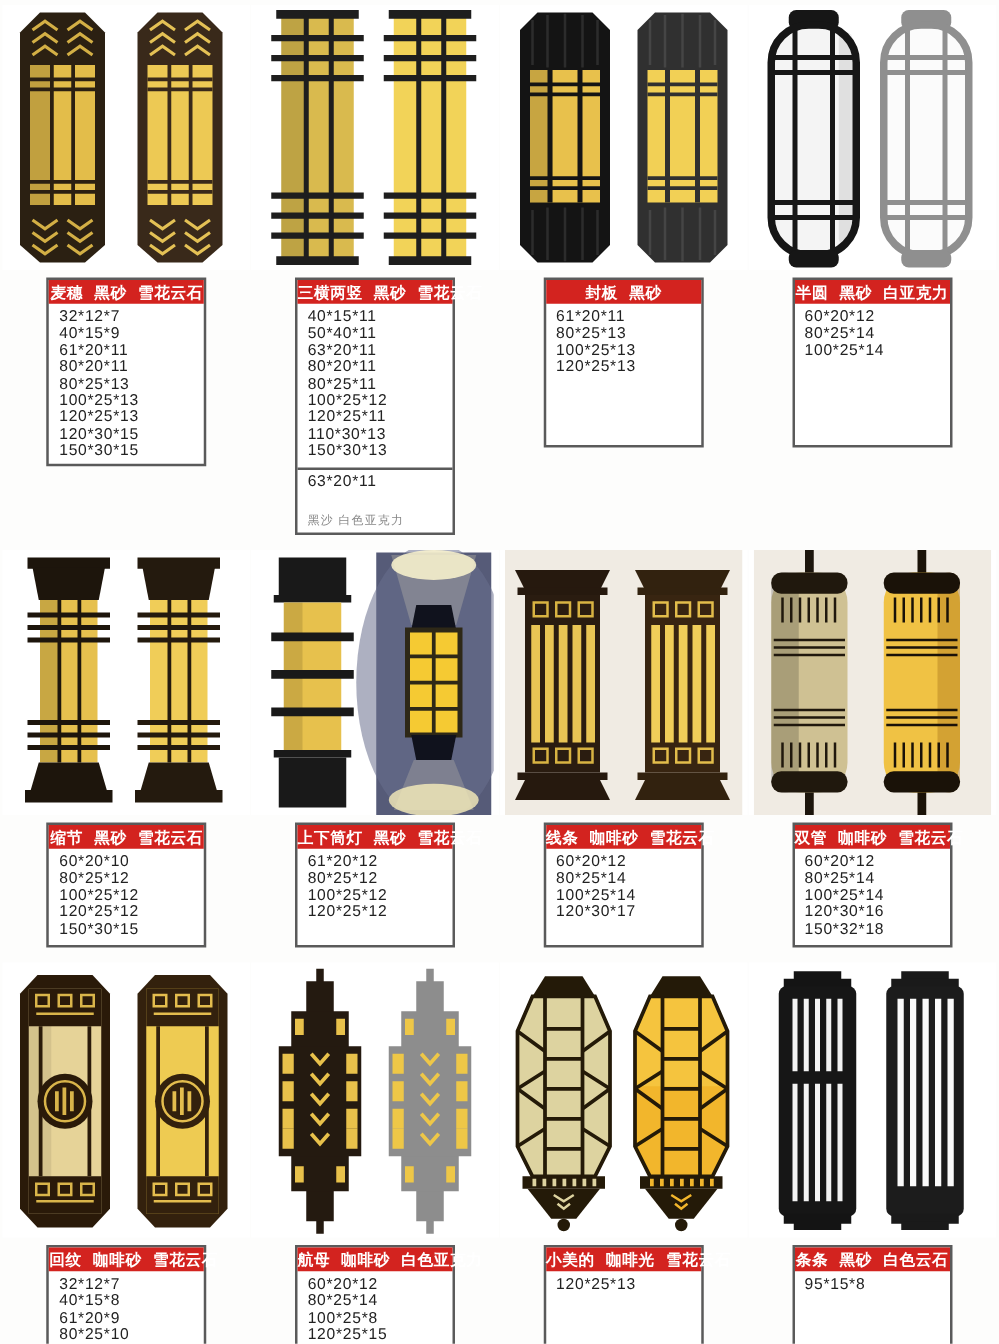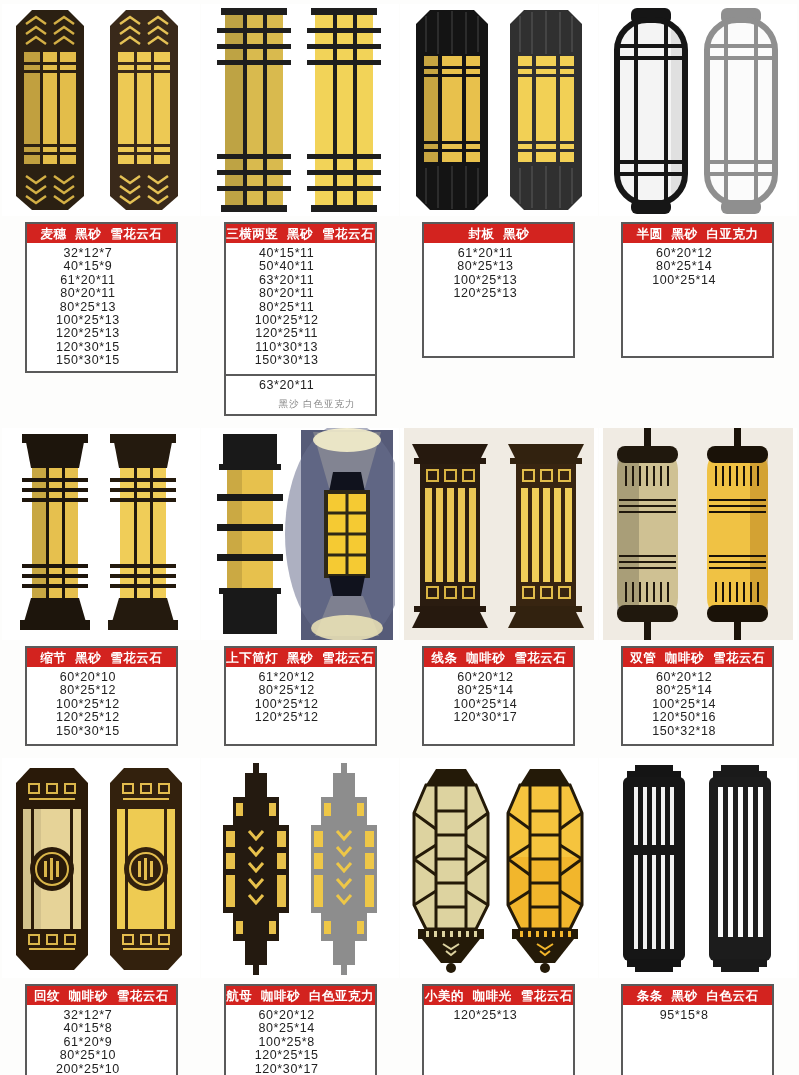--- a/index.html
+++ b/index.html
@@ -10,7 +10,7 @@
   .photo{height:212px;width:198px;display:flex;align-items:center;justify-content:center;background:#fff}
   .row3 .photo{height:220px}
   .photo svg{width:190px;height:100%}
-  .label-box{width:153px;border:2px solid #5a5a5a;background:#fff;margin-top:6px;box-sizing:border-box}
+  .label-box{width:128px;border:2px solid #5a5a5a;background:#fff;margin-top:6px;box-sizing:border-box}
   .row1 .label-box{min-height:136px}
   .row2 .label-box{min-height:100px}
   .row3 .label-box{min-height:97px}

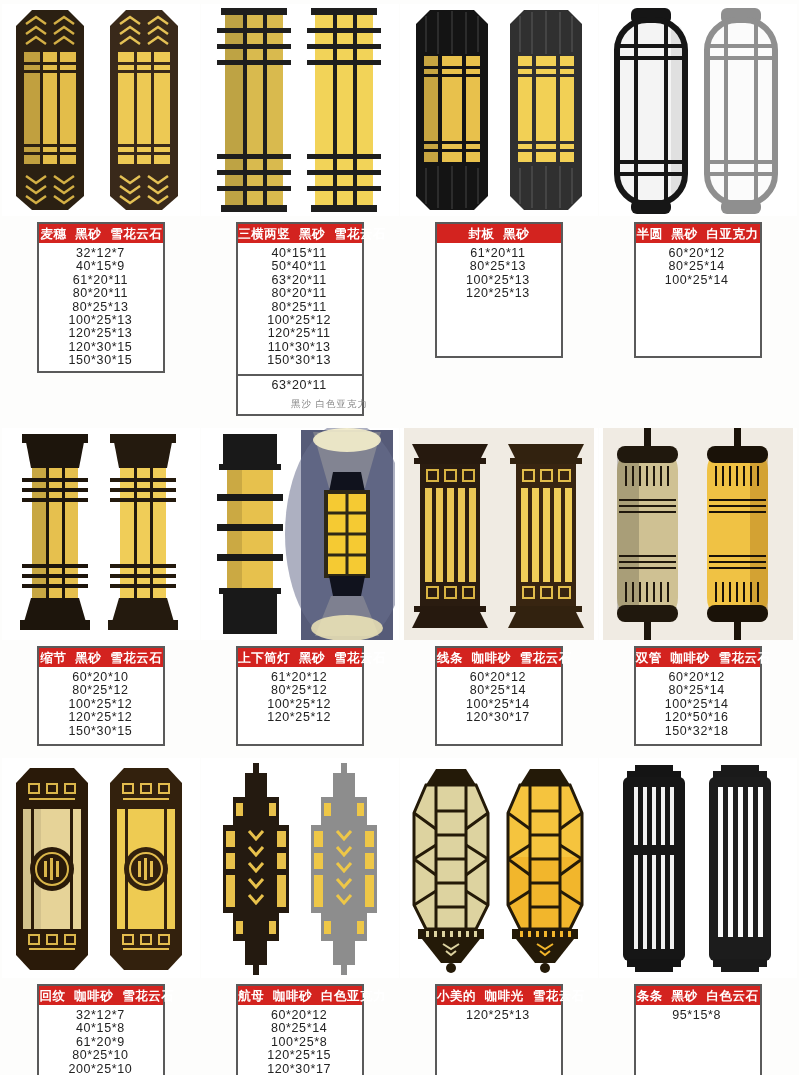--- a/index.html
+++ b/index.html
@@ -16,7 +16,7 @@
   .row3 .label-box{min-height:97px}
   .banner{background:#d3231f;color:#fff;font-weight:bold;font-size:12.5px;line-height:14px;text-align:center;padding:3px 0 2px;word-spacing:5px;letter-spacing:.5px;white-space:nowrap}
   .sizes{padding:4px 0 3px 8px}
-  .size-spec{width:106px;text-align:center;font-size:12.5px;line-height:13.4px;color:#222;letter-spacing:.6px}
+  .size-spec{width:106px;font-size:12.5px;line-height:13.4px;color:#222;letter-spacing:.6px}
   .divider{border-top:2px solid #5a5a5a;margin-top:3px}
   .extra{padding:3px 0 3px 8px}
   .extra-note{font-size:9.5px;color:#888;width:122px;text-align:right;letter-spacing:1px;margin-top:6px}

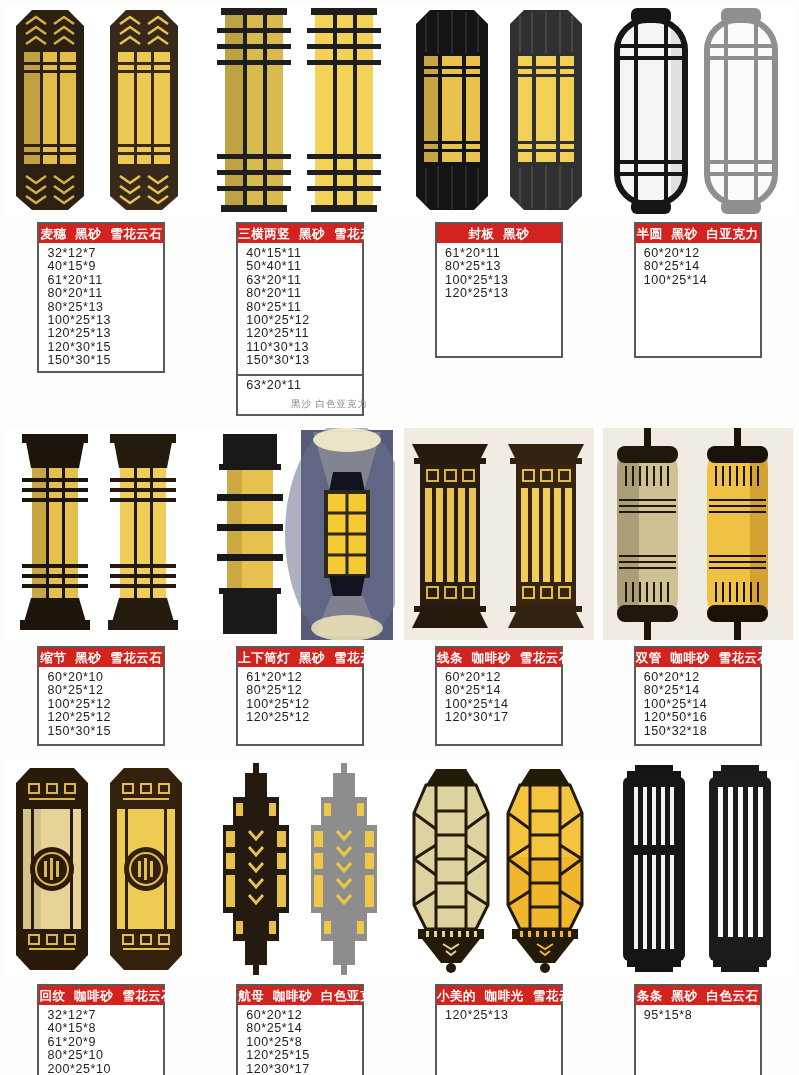--- a/index.html
+++ b/index.html
@@ -19,7 +19,7 @@
   .size-spec{width:106px;font-size:12.5px;line-height:13.4px;color:#222;letter-spacing:.6px}
   .divider{border-top:2px solid #5a5a5a;margin-top:3px}
   .extra{padding:3px 0 3px 8px}
-  .extra-note{font-size:9.5px;color:#888;width:122px;text-align:right;letter-spacing:1px;margin-top:6px}
+  .extra-note{font-size:9.5px;color:#888;width:122px;text-align:left;letter-spacing:1px;margin-top:18px}
 </style>
 </head>
 <body>

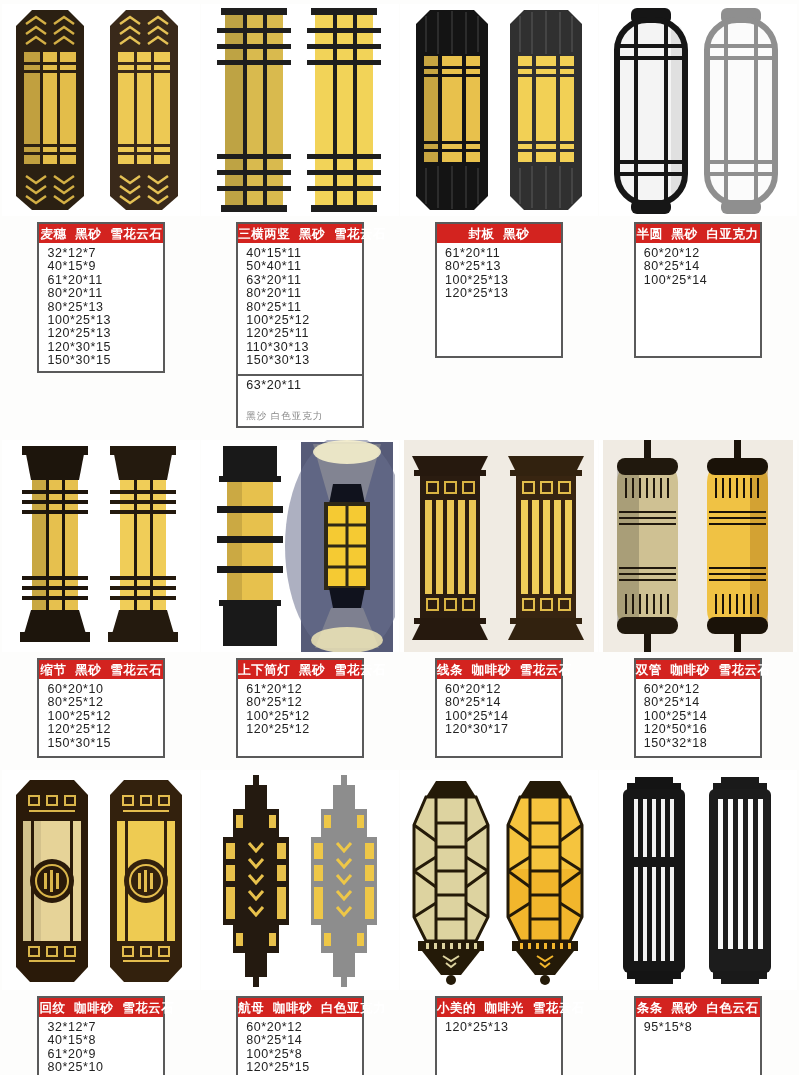--- a/index.html
+++ b/index.html
@@ -425,7 +425,7 @@
             <div class="size-spec">60*20*12</div>
             <div class="size-spec">80*25*14</div>
             <div class="size-spec">100*25*14</div>
-            <div class="size-spec">120*50*16</div>
+            <div class="size-spec">120*30*16</div>
             <div class="size-spec">150*32*18</div>
           </div>
       </div>

